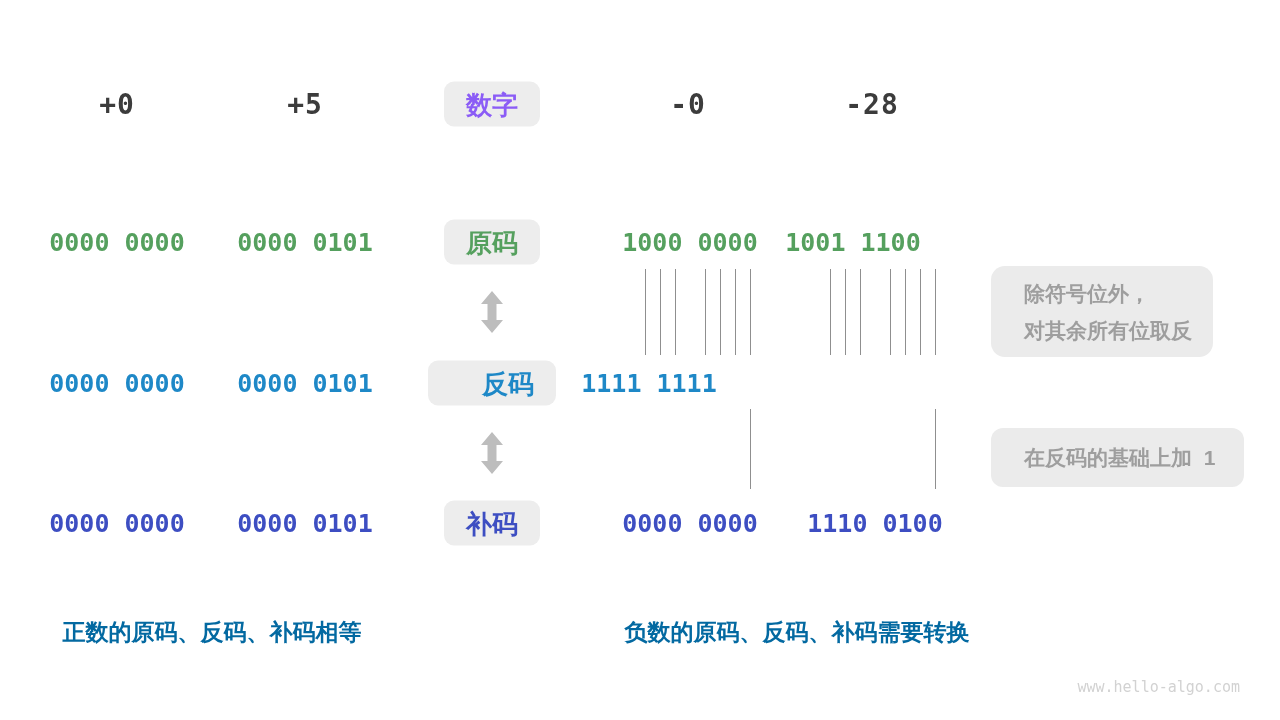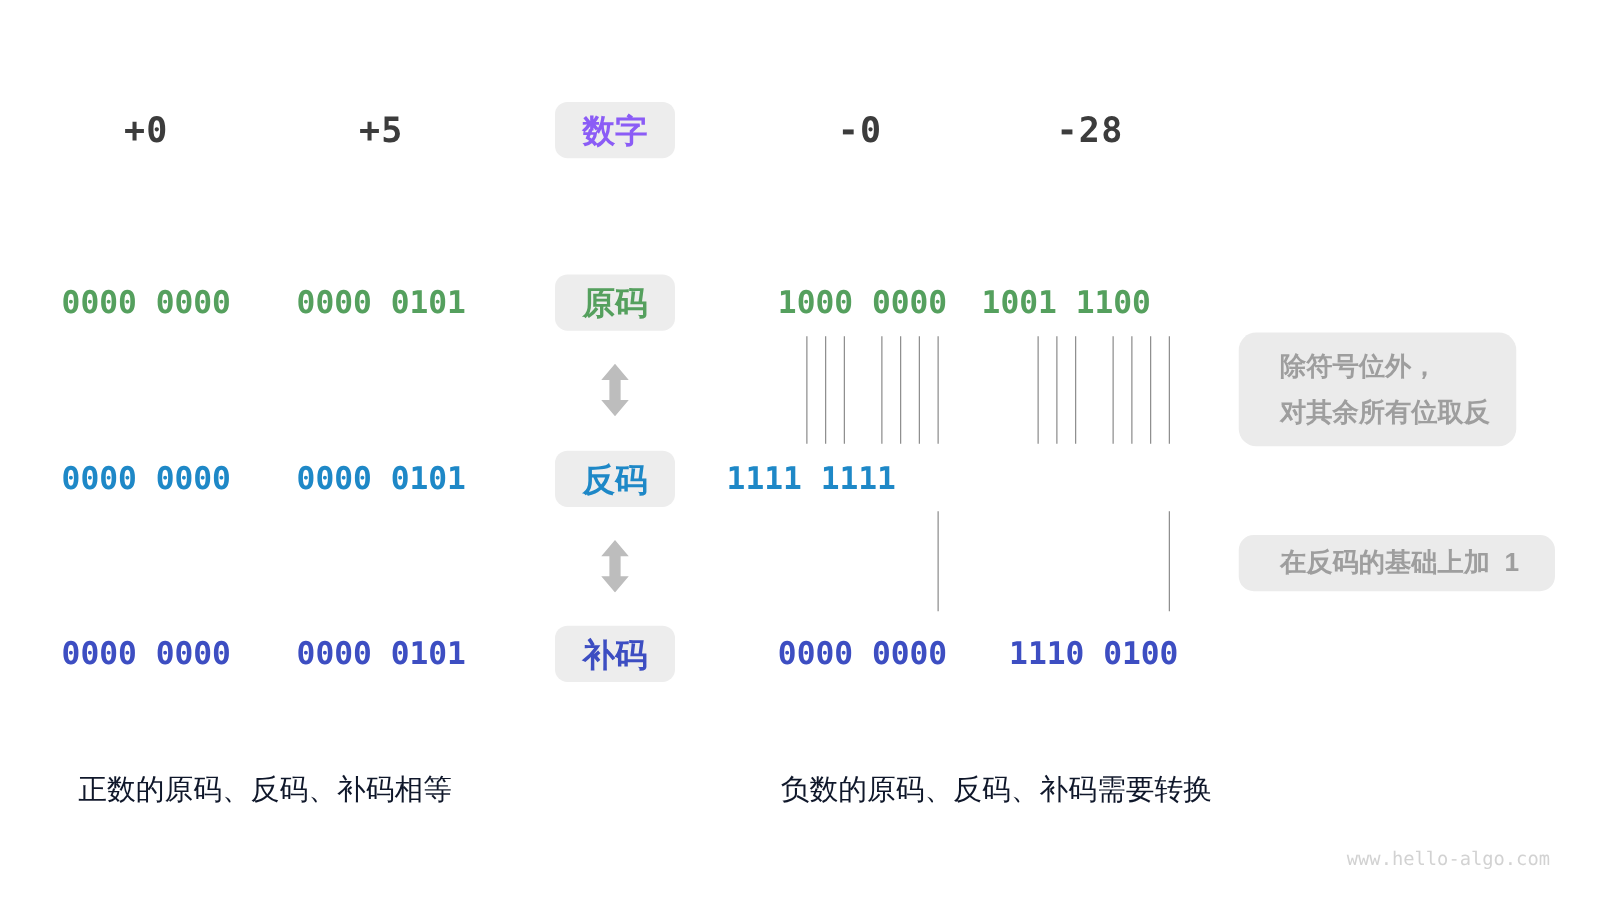--- a/index.html
+++ b/index.html
@@ -90,7 +90,7 @@
 
   <div class="abs cc mono bin blue" style="left:117px;top:383px;">0000 0000</div>
   <div class="abs cc mono bin blue" style="left:305px;top:383px;">0000 0101</div>
-  <div class="abs cc chip" style="left:492px;top:383px;">
+  <div class="abs cc chip" style="left:492px;top:383px;padding-left:32px;">
     <span class="chip-text blue">反码</span>
   </div>
   <div class="abs cc mono bin blue" style="left:649px;top:383px;">1111 1111</div>

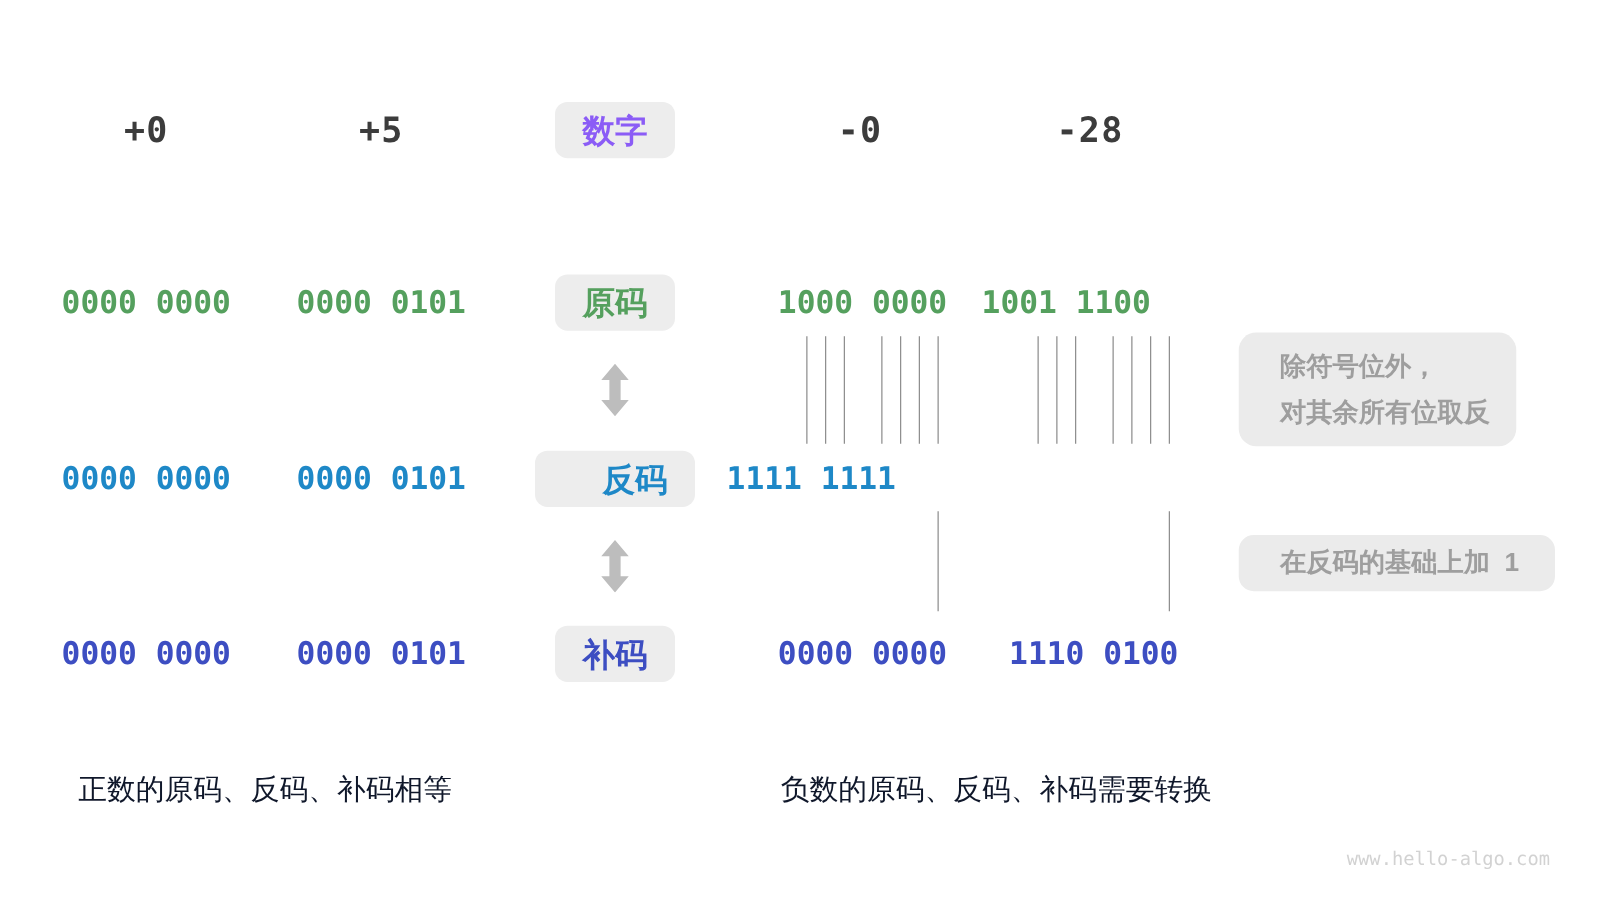--- a/index.html
+++ b/index.html
@@ -116,7 +116,7 @@
     <div class="note-line">除符号位外，</div>
     <div class="note-line">对其余所有位取反</div>
   </div>
-  <div class="abs note" style="left:991px;top:428px;width:253px;height:45px;border-radius:12px;text-align:right;">
+  <div class="abs note" style="left:991px;top:428px;width:253px;height:59px;border-radius:12px;text-align:right;">
     <div class="note-line">在反码的基础上加  1</div>
   </div>
 

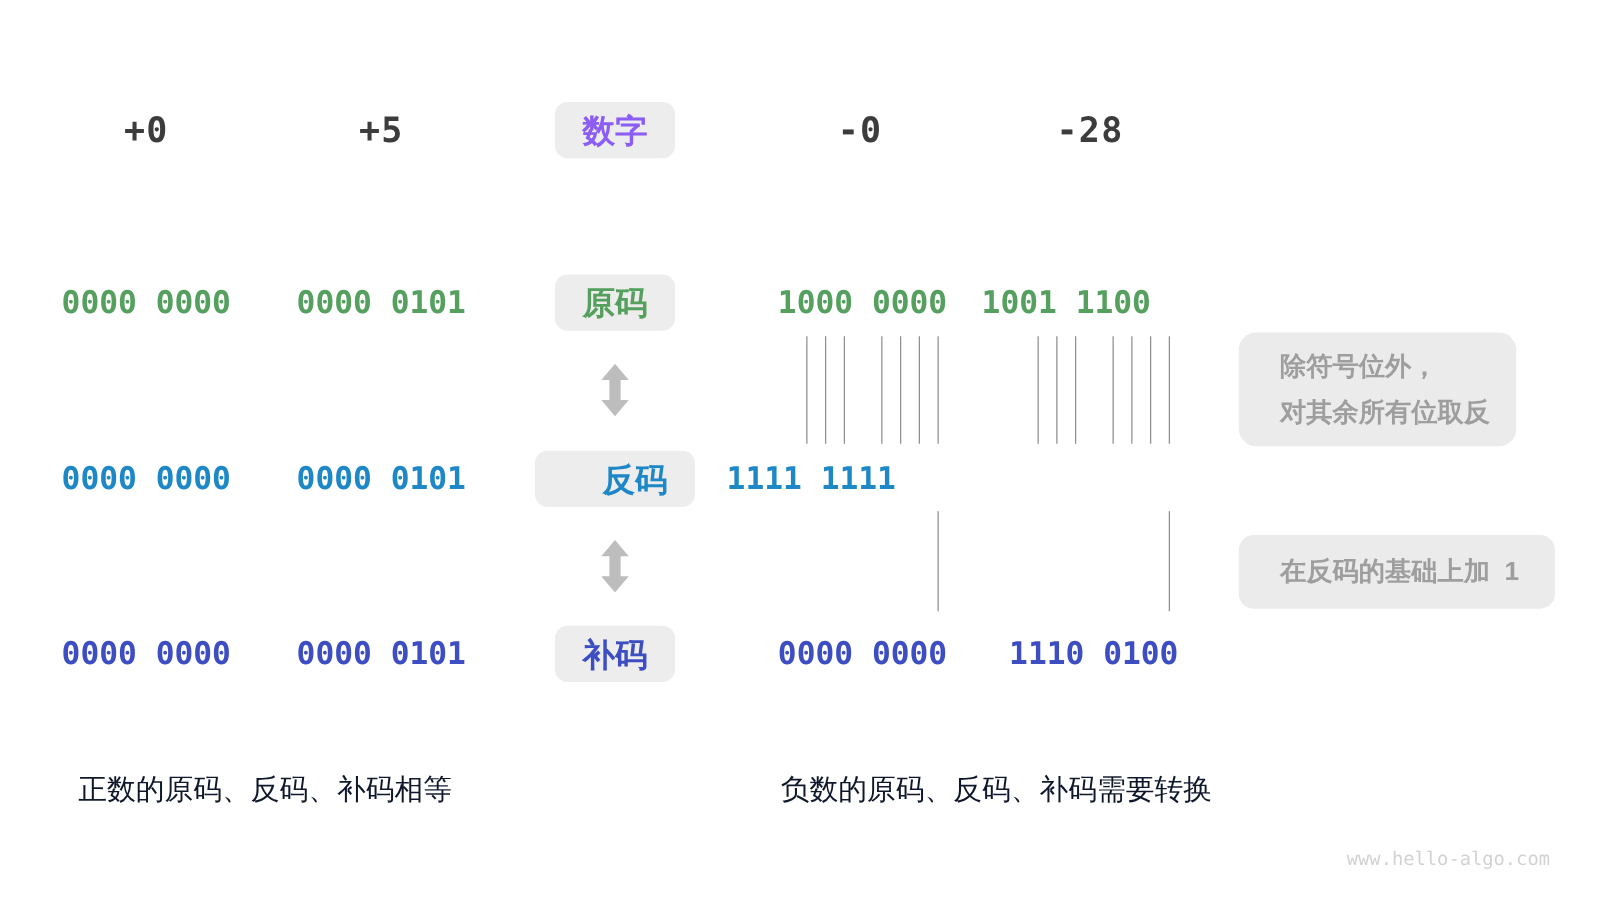--- a/index.html
+++ b/index.html
@@ -39,7 +39,7 @@
     white-space:pre;
   }
   
-  .caption{color:#0f172a;font-size:23px;font-weight:400;white-space:nowrap;}
+  .caption{color:#0369a1;font-size:23px;font-weight:700;white-space:nowrap;}
   .watermark{
     font-family:"DejaVu Sans Mono","Liberation Mono",monospace;
     color:#d2d2d2;font-size:15px;

